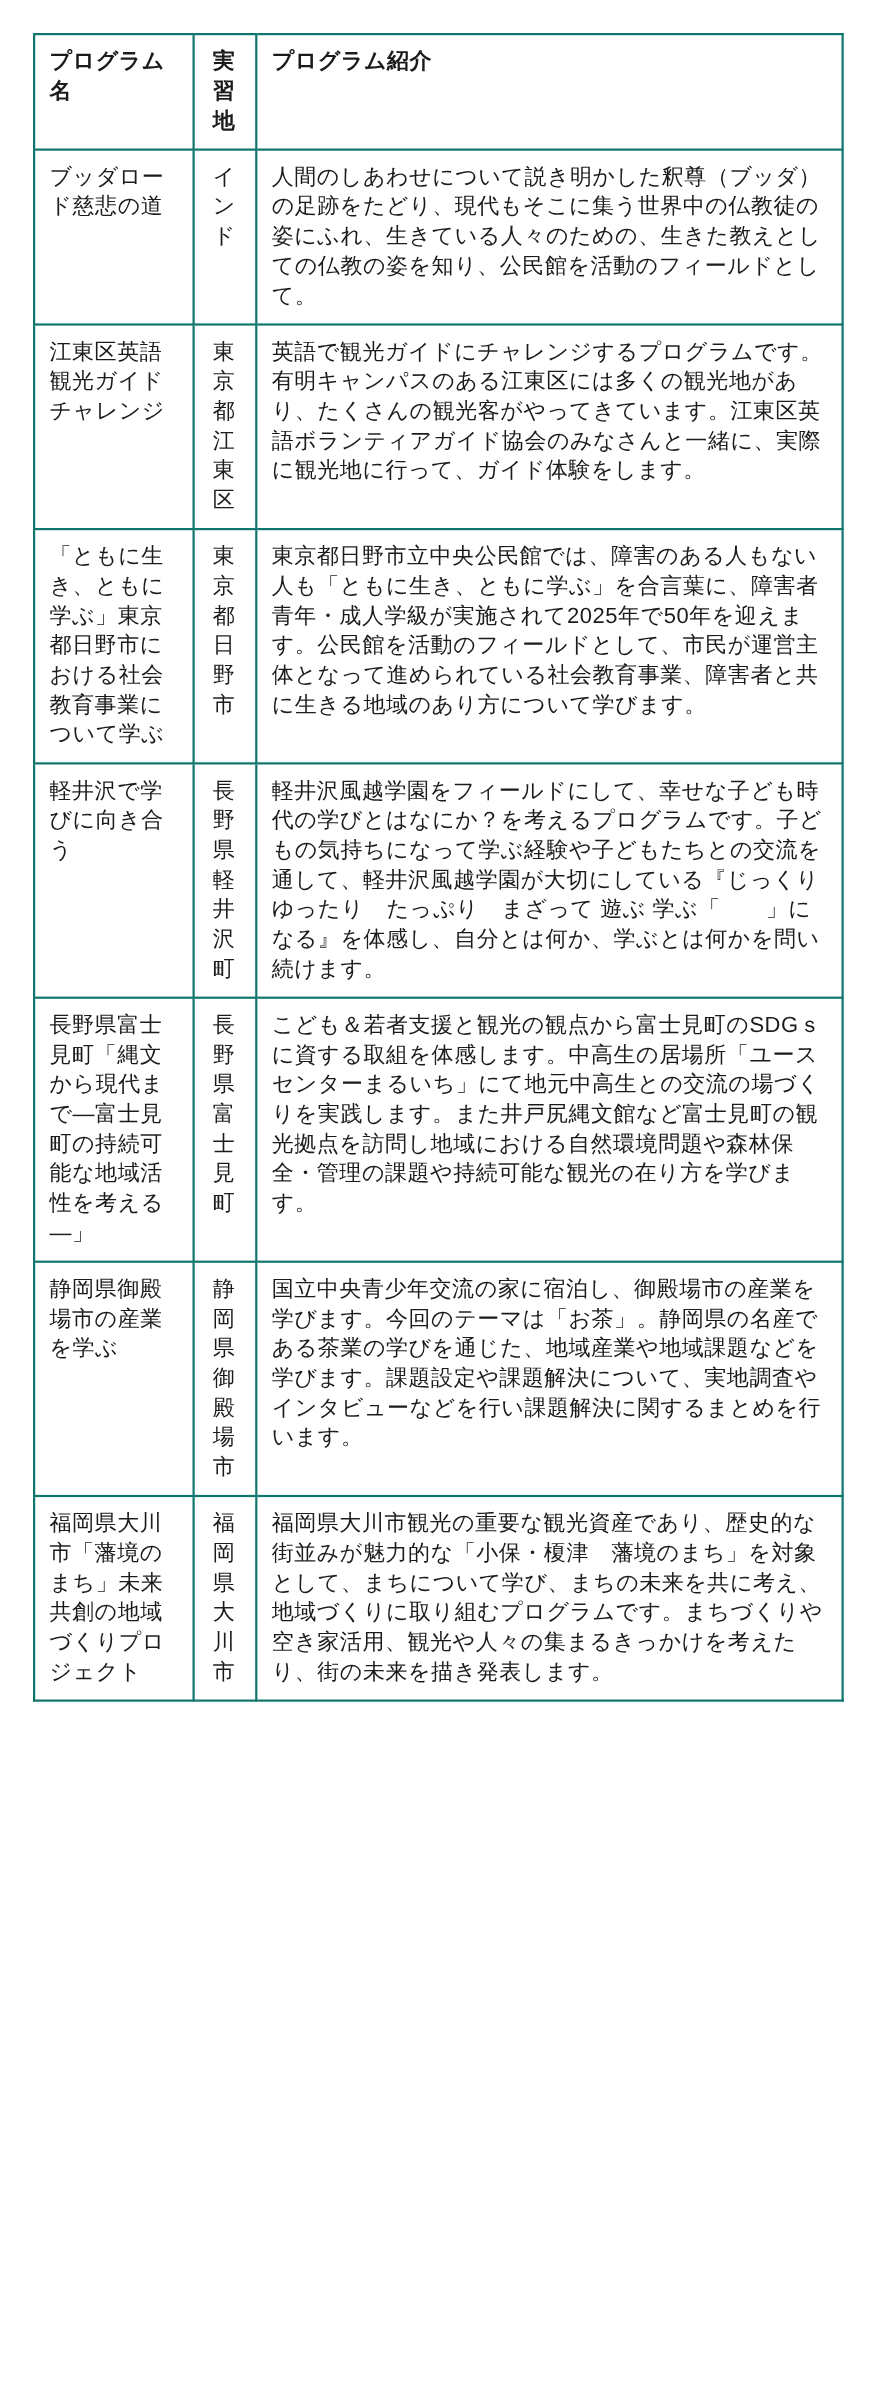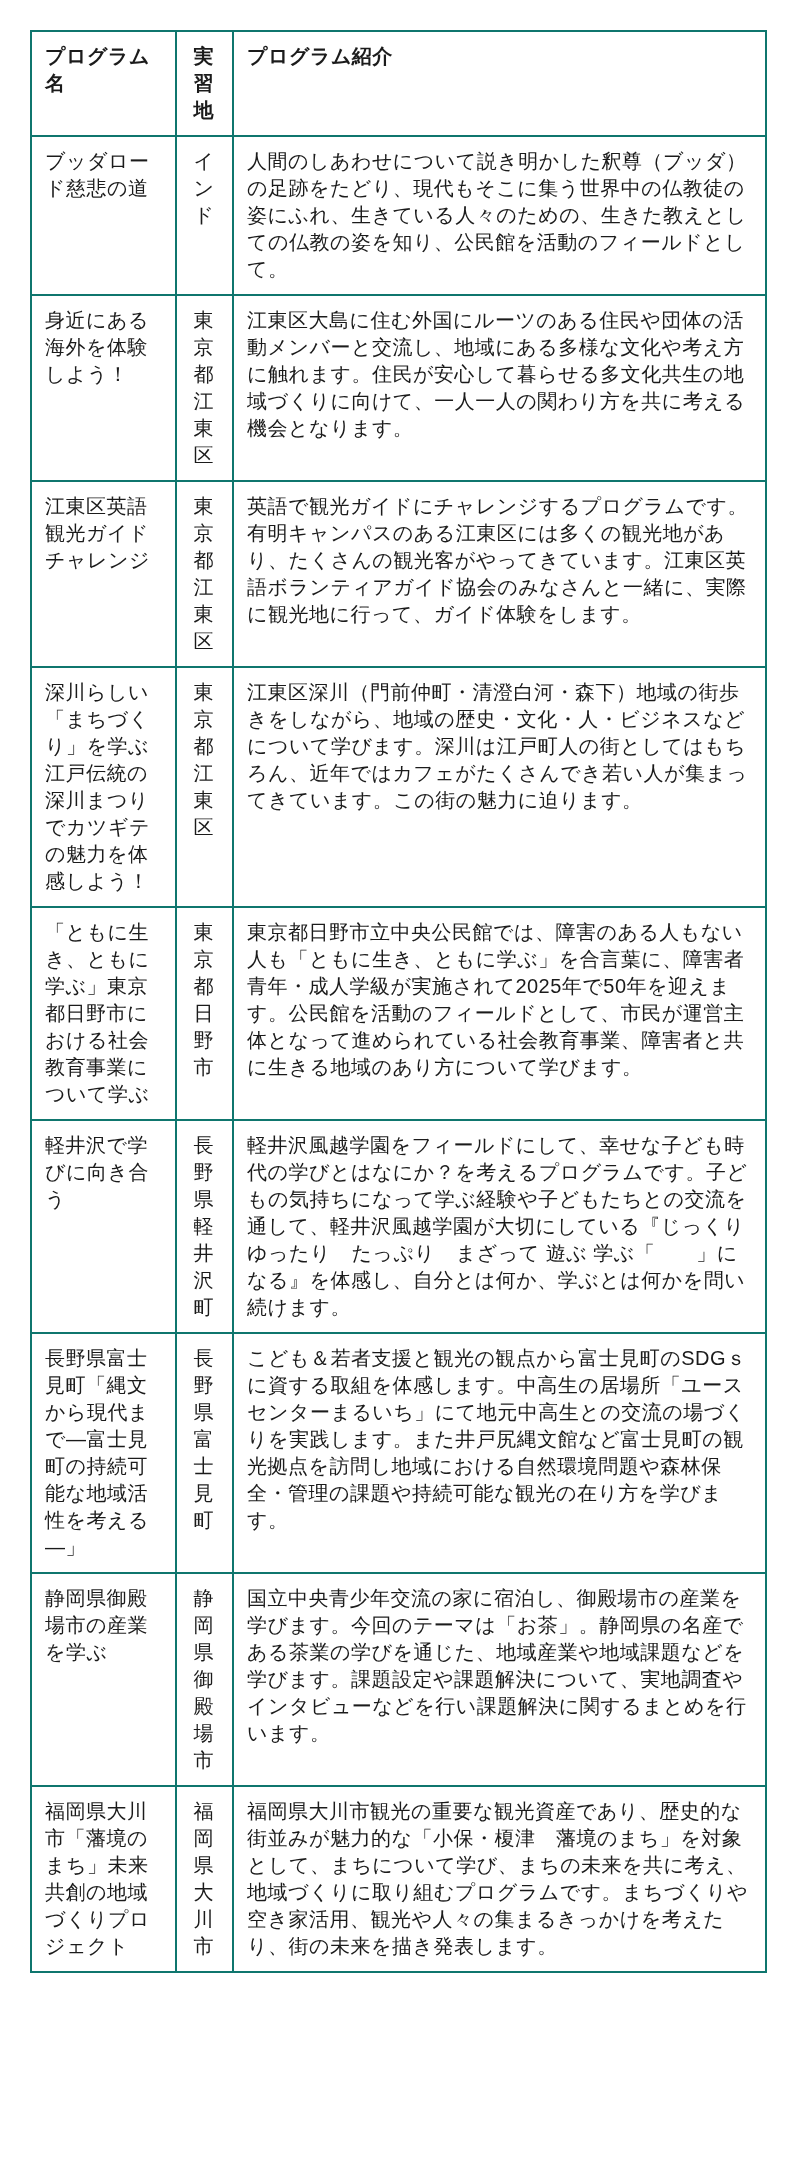--- a/index.html
+++ b/index.html
@@ -73,13 +73,6 @@
   </tr>
 
 
-  <tr>
-    <td class="name-col">身近にある海外を体験しよう！</td>
-    <td class="loc-col">
-      <div class="vstack">東京都江東区</div>
-    </td>
-    <td class="desc-col">江東区大島に住む外国にルーツのある住民や団体の活動メンバーと交流し、地域にある多様な文化や考え方に触れます。住民が安心して暮らせる多文化共生の地域づくりに向けて、一人一人の関わり方を共に考える機会となります。</td>
-  </tr>
 
   <tr>
     <td class="name-col">江東区英語観光ガイドチャレンジ</td>

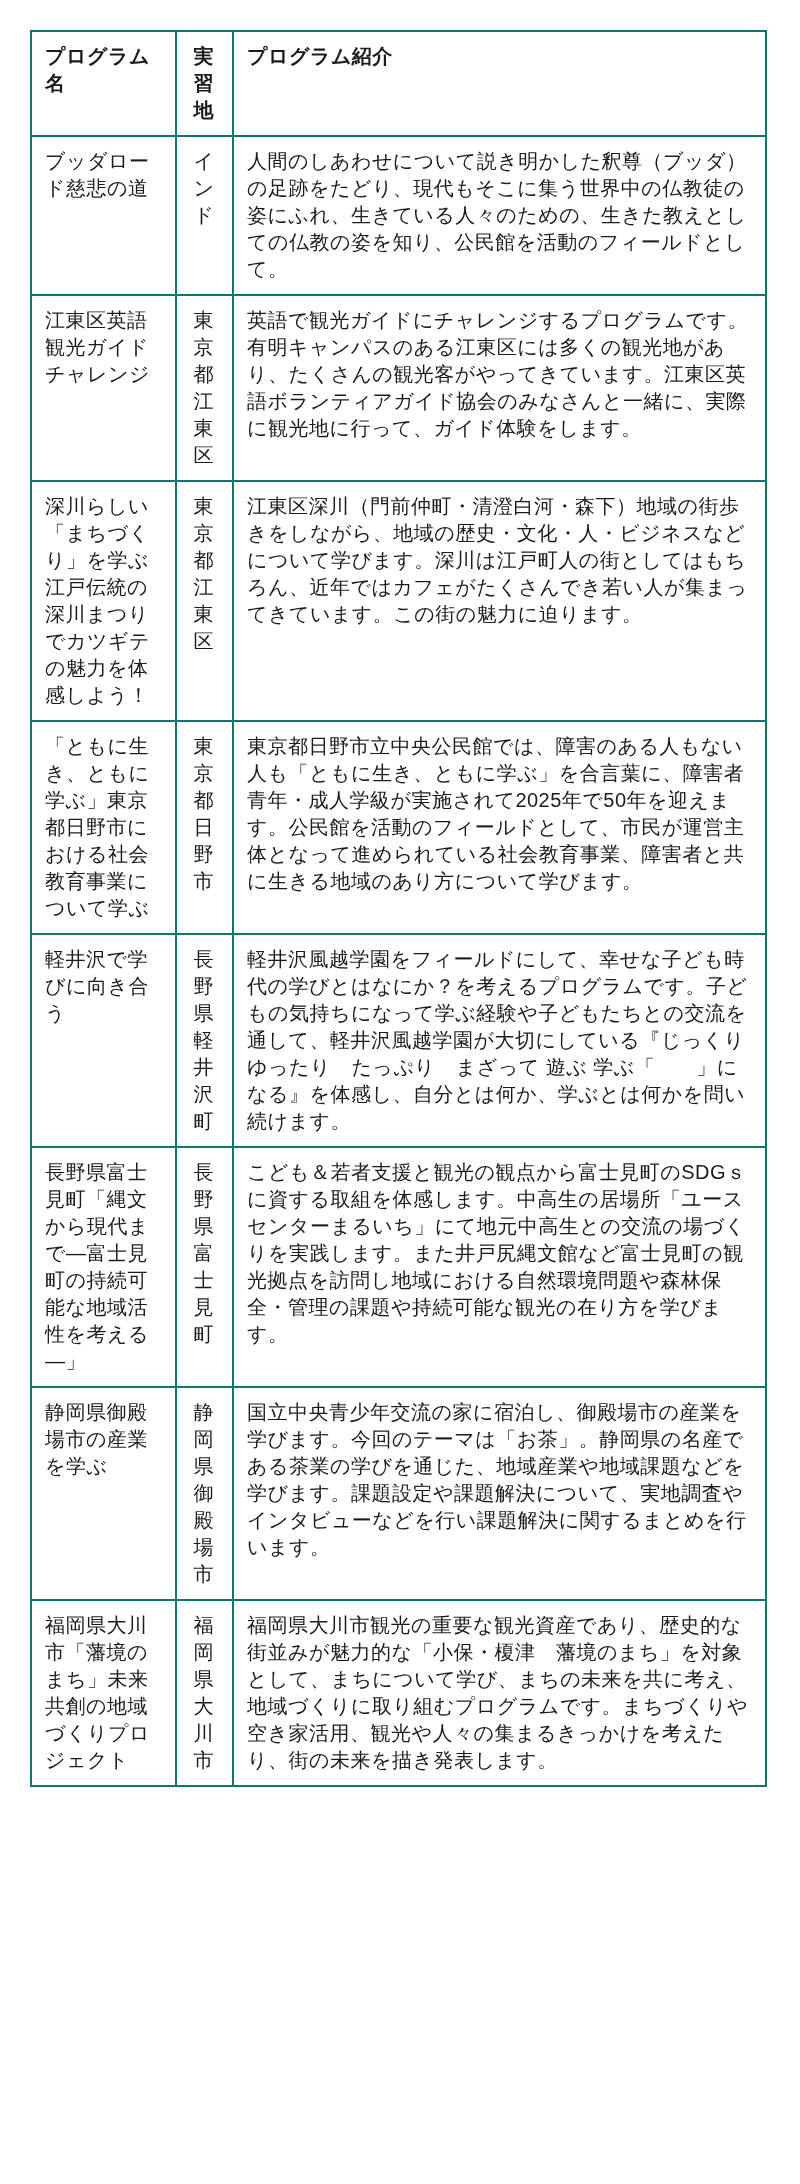--- a/index.html
+++ b/index.html
@@ -82,13 +82,6 @@
     <td class="desc-col">英語で観光ガイドにチャレンジするプログラムです。有明キャンパスのある江東区には多くの観光地があり、たくさんの観光客がやってきています。江東区英語ボランティアガイド協会のみなさんと一緒に、実際に観光地に行って、ガイド体験をします。</td>
   </tr>
 
-  <tr>
-    <td class="name-col">深川らしい「まちづくり」を学ぶ江戸伝統の深川まつりでカツギテの魅力を体感しよう！</td>
-    <td class="loc-col">
-      <div class="vstack">東京都江東区</div>
-    </td>
-    <td class="desc-col">江東区深川（門前仲町・清澄白河・森下）地域の街歩きをしながら、地域の歴史・文化・人・ビジネスなどについて学びます。深川は江戸町人の街としてはもちろん、近年ではカフェがたくさんでき若い人が集まってきています。この街の魅力に迫ります。</td>
-  </tr>
 
   <tr>
     <td class="name-col">「ともに生き、ともに学ぶ」東京都日野市における社会教育事業について学ぶ</td>

